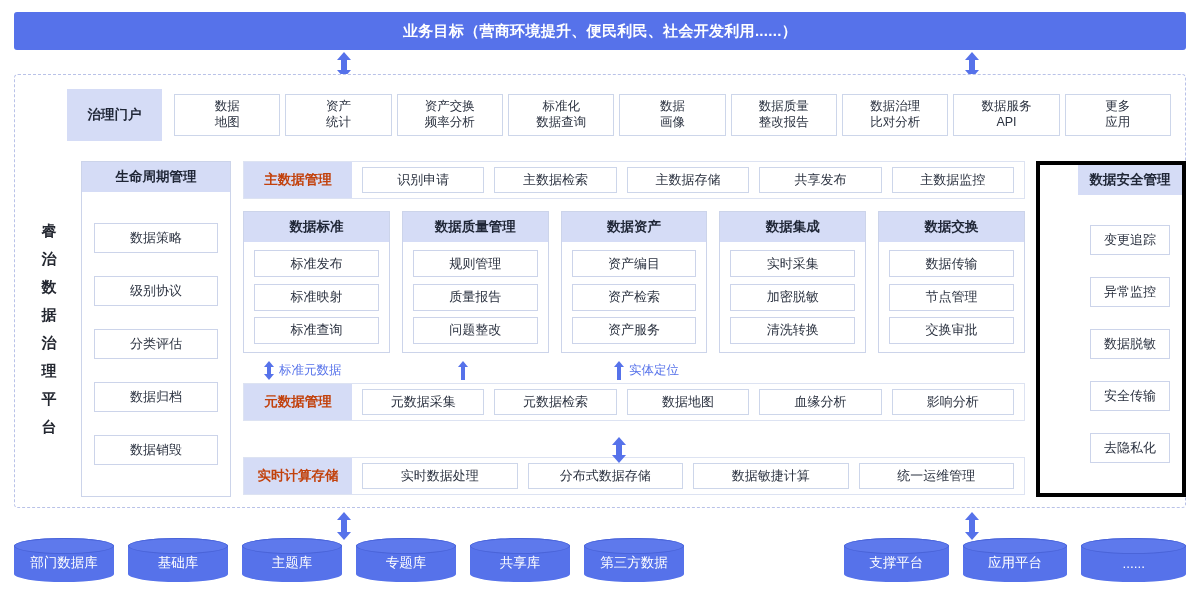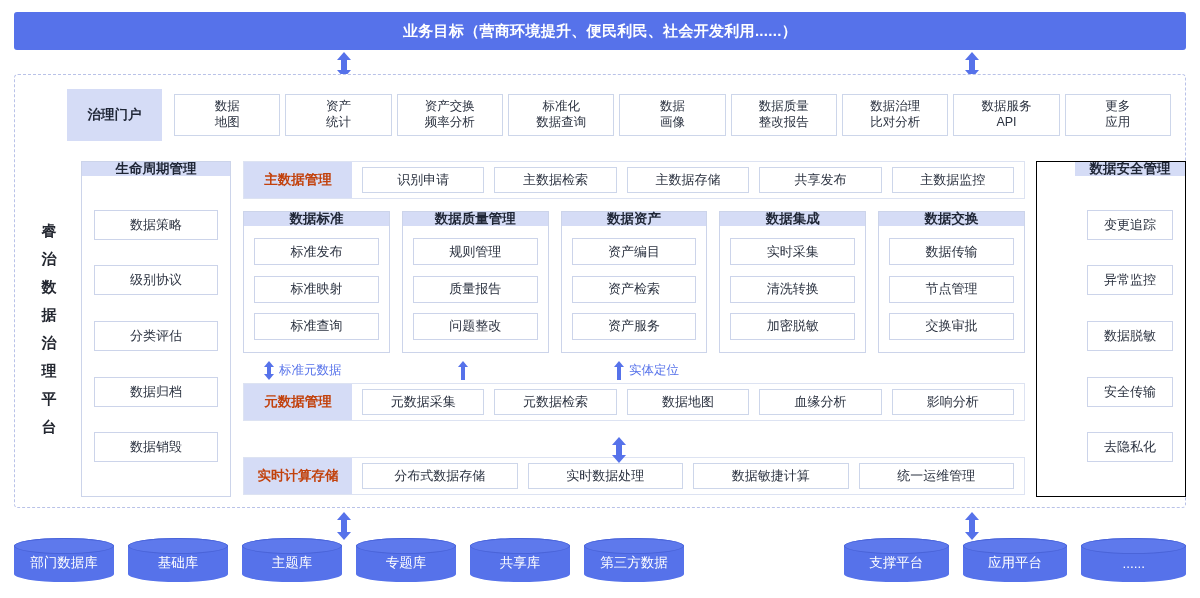--- a/index.html
+++ b/index.html
@@ -92,7 +92,7 @@
     display: flex; flex-direction: column;
   }
   .panel-head {
-    height: 14px; background: #d5dcf6;
+    height: 30px; background: #d5dcf6;
     display: flex; align-items: center; justify-content: center;
     font-size: 13.5px; font-weight: 700; color: #1f2636;
   }

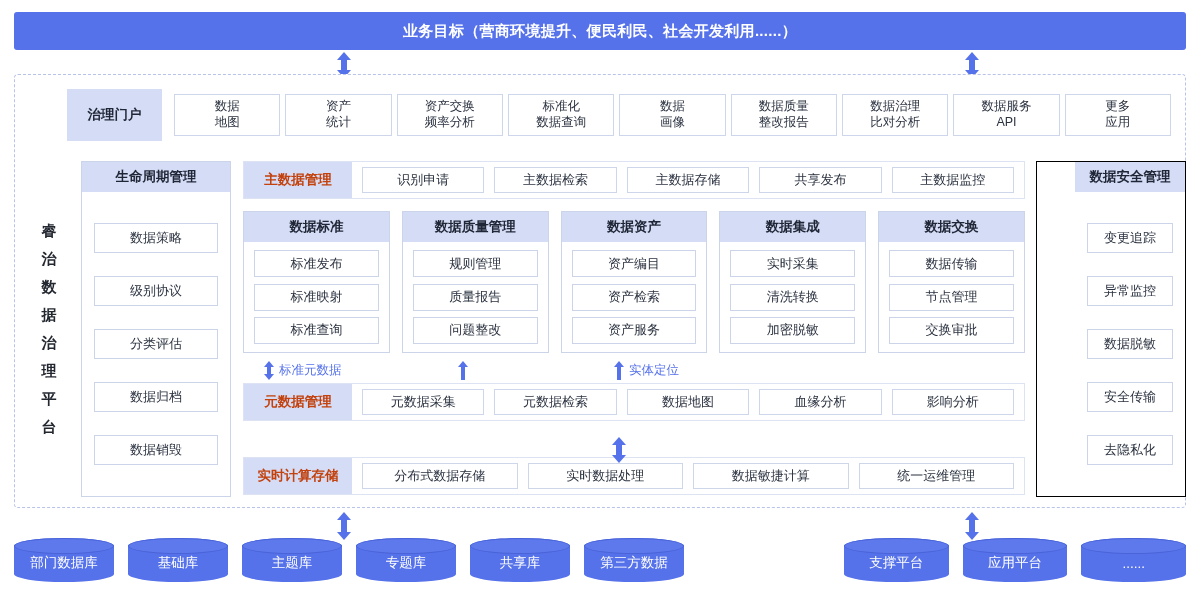--- a/index.html
+++ b/index.html
@@ -111,7 +111,7 @@
   .security {
     position: absolute; left: 1021px; top: 86px;
     width: 150px; height: 336px;
-    border: 1px solid #000000; background: #ffffff;
+    border: 4px solid #000000; background: #ffffff;
     display: flex; flex-direction: column; padding-left: 38px;
   }
 

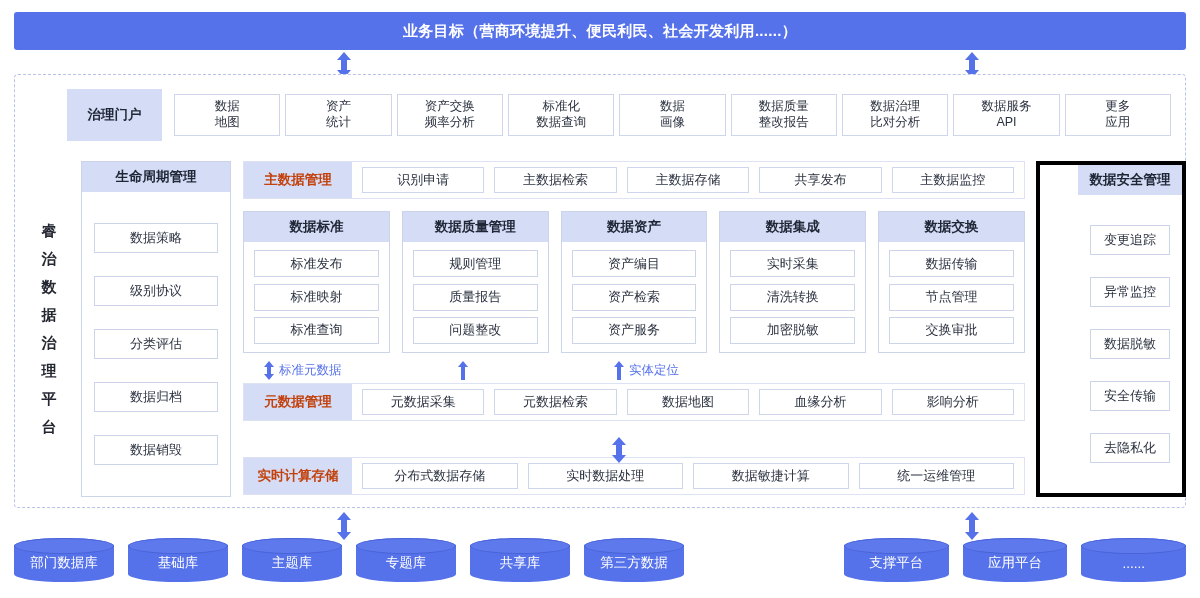--- a/index.html
+++ b/index.html
@@ -309,8 +309,8 @@
         <div class="panel-head">数据集成</div>
         <div class="panel-body">
           <div class="cell">实时采集</div>
+          <div class="cell">加密脱敏</div>
           <div class="cell">清洗转换</div>
-          <div class="cell">加密脱敏</div>
         </div>
       </div>
       <div class="domain-col">

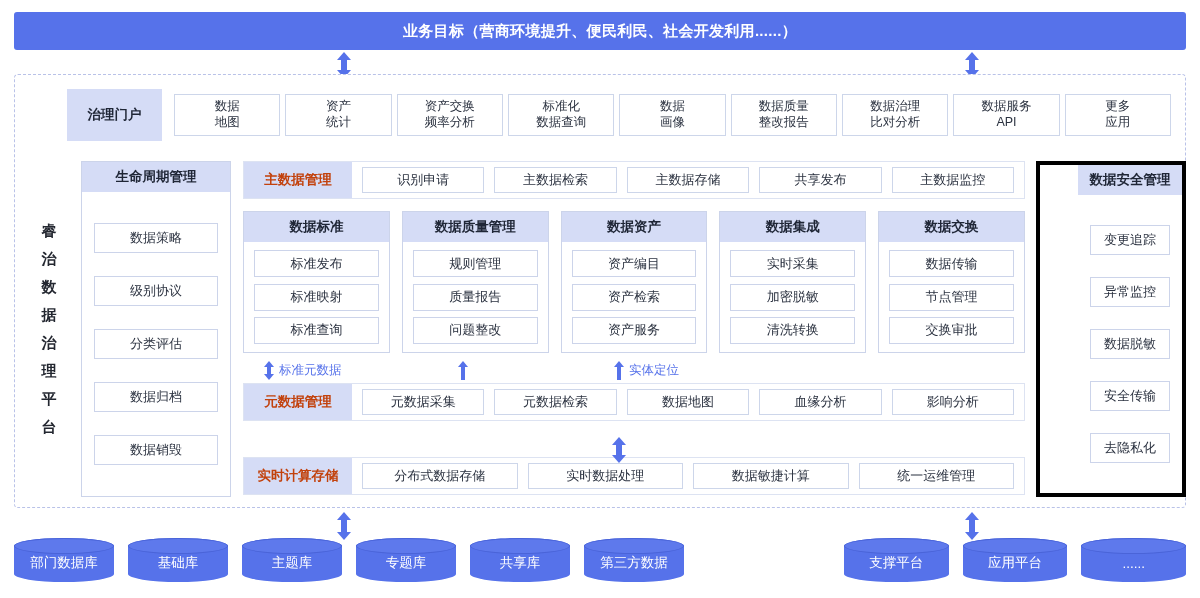--- a/index.html
+++ b/index.html
@@ -362,8 +362,8 @@
     <div class="bar-row compute-row">
       <div class="bar-label">实时计算存储</div>
       <div class="bar-items">
+        <div class="bar-cell">实时数据处理</div>
         <div class="bar-cell">分布式数据存储</div>
-        <div class="bar-cell">实时数据处理</div>
         <div class="bar-cell">数据敏捷计算</div>
         <div class="bar-cell">统一运维管理</div>
       </div>

